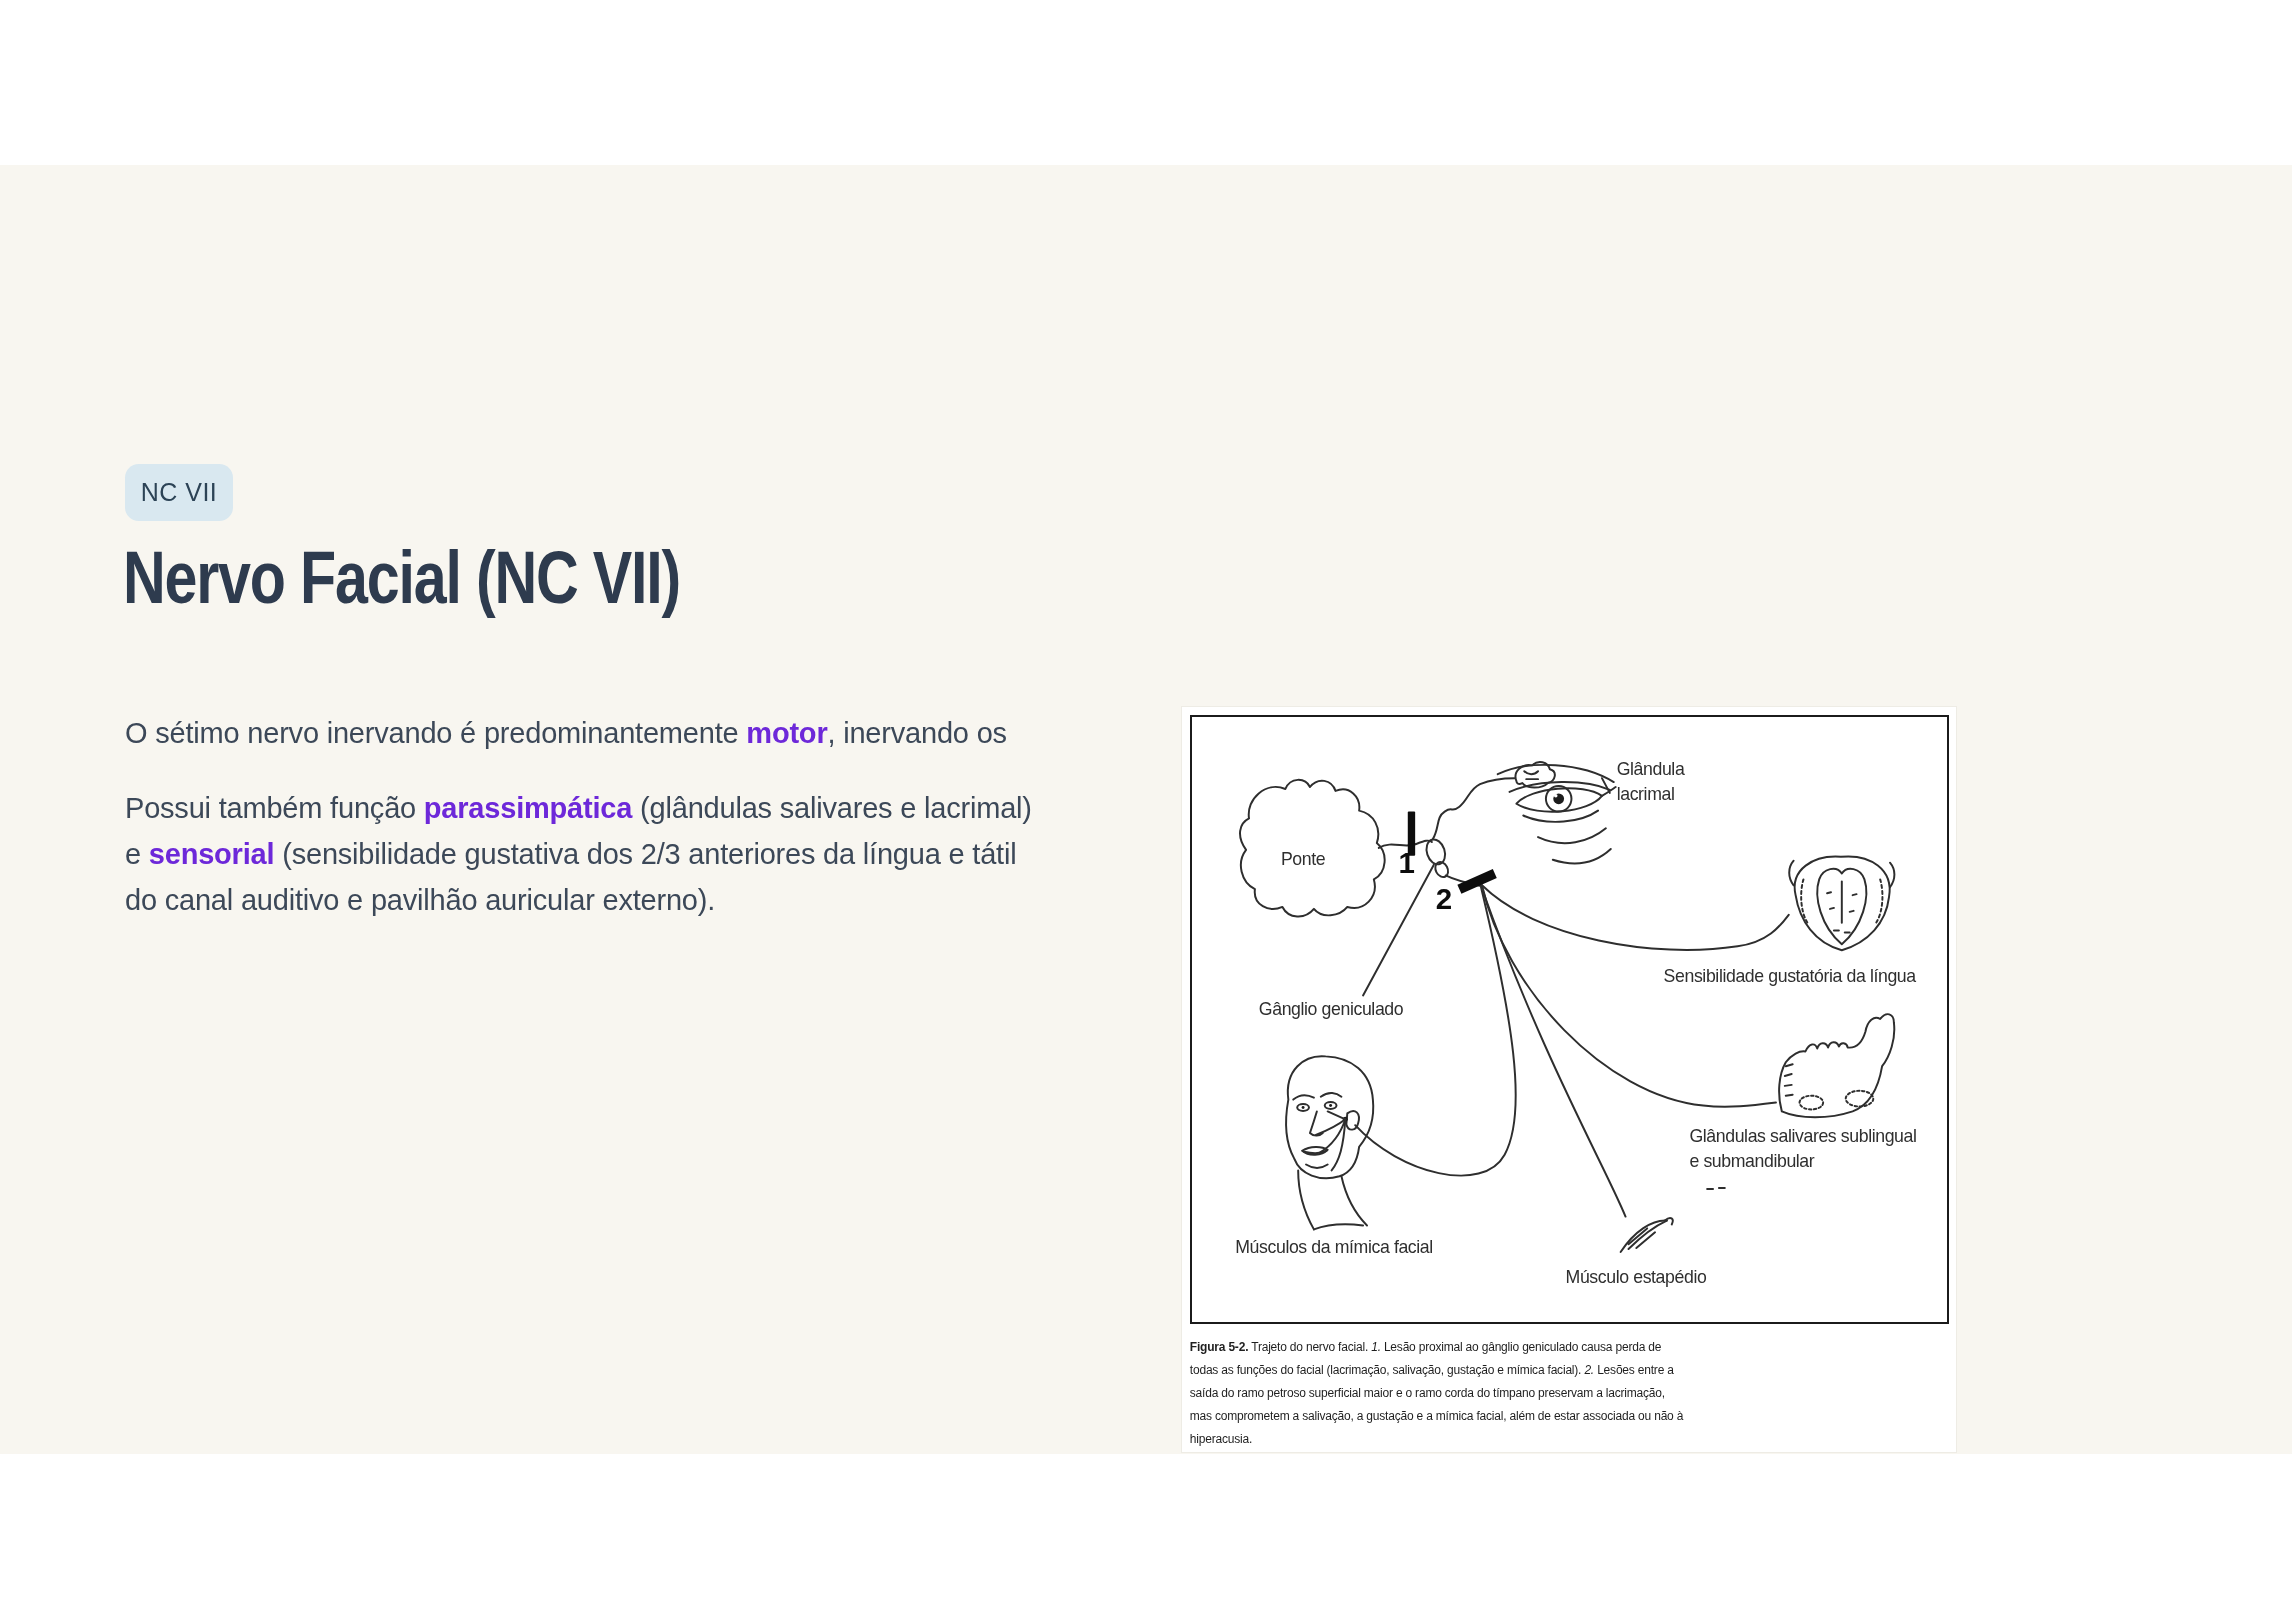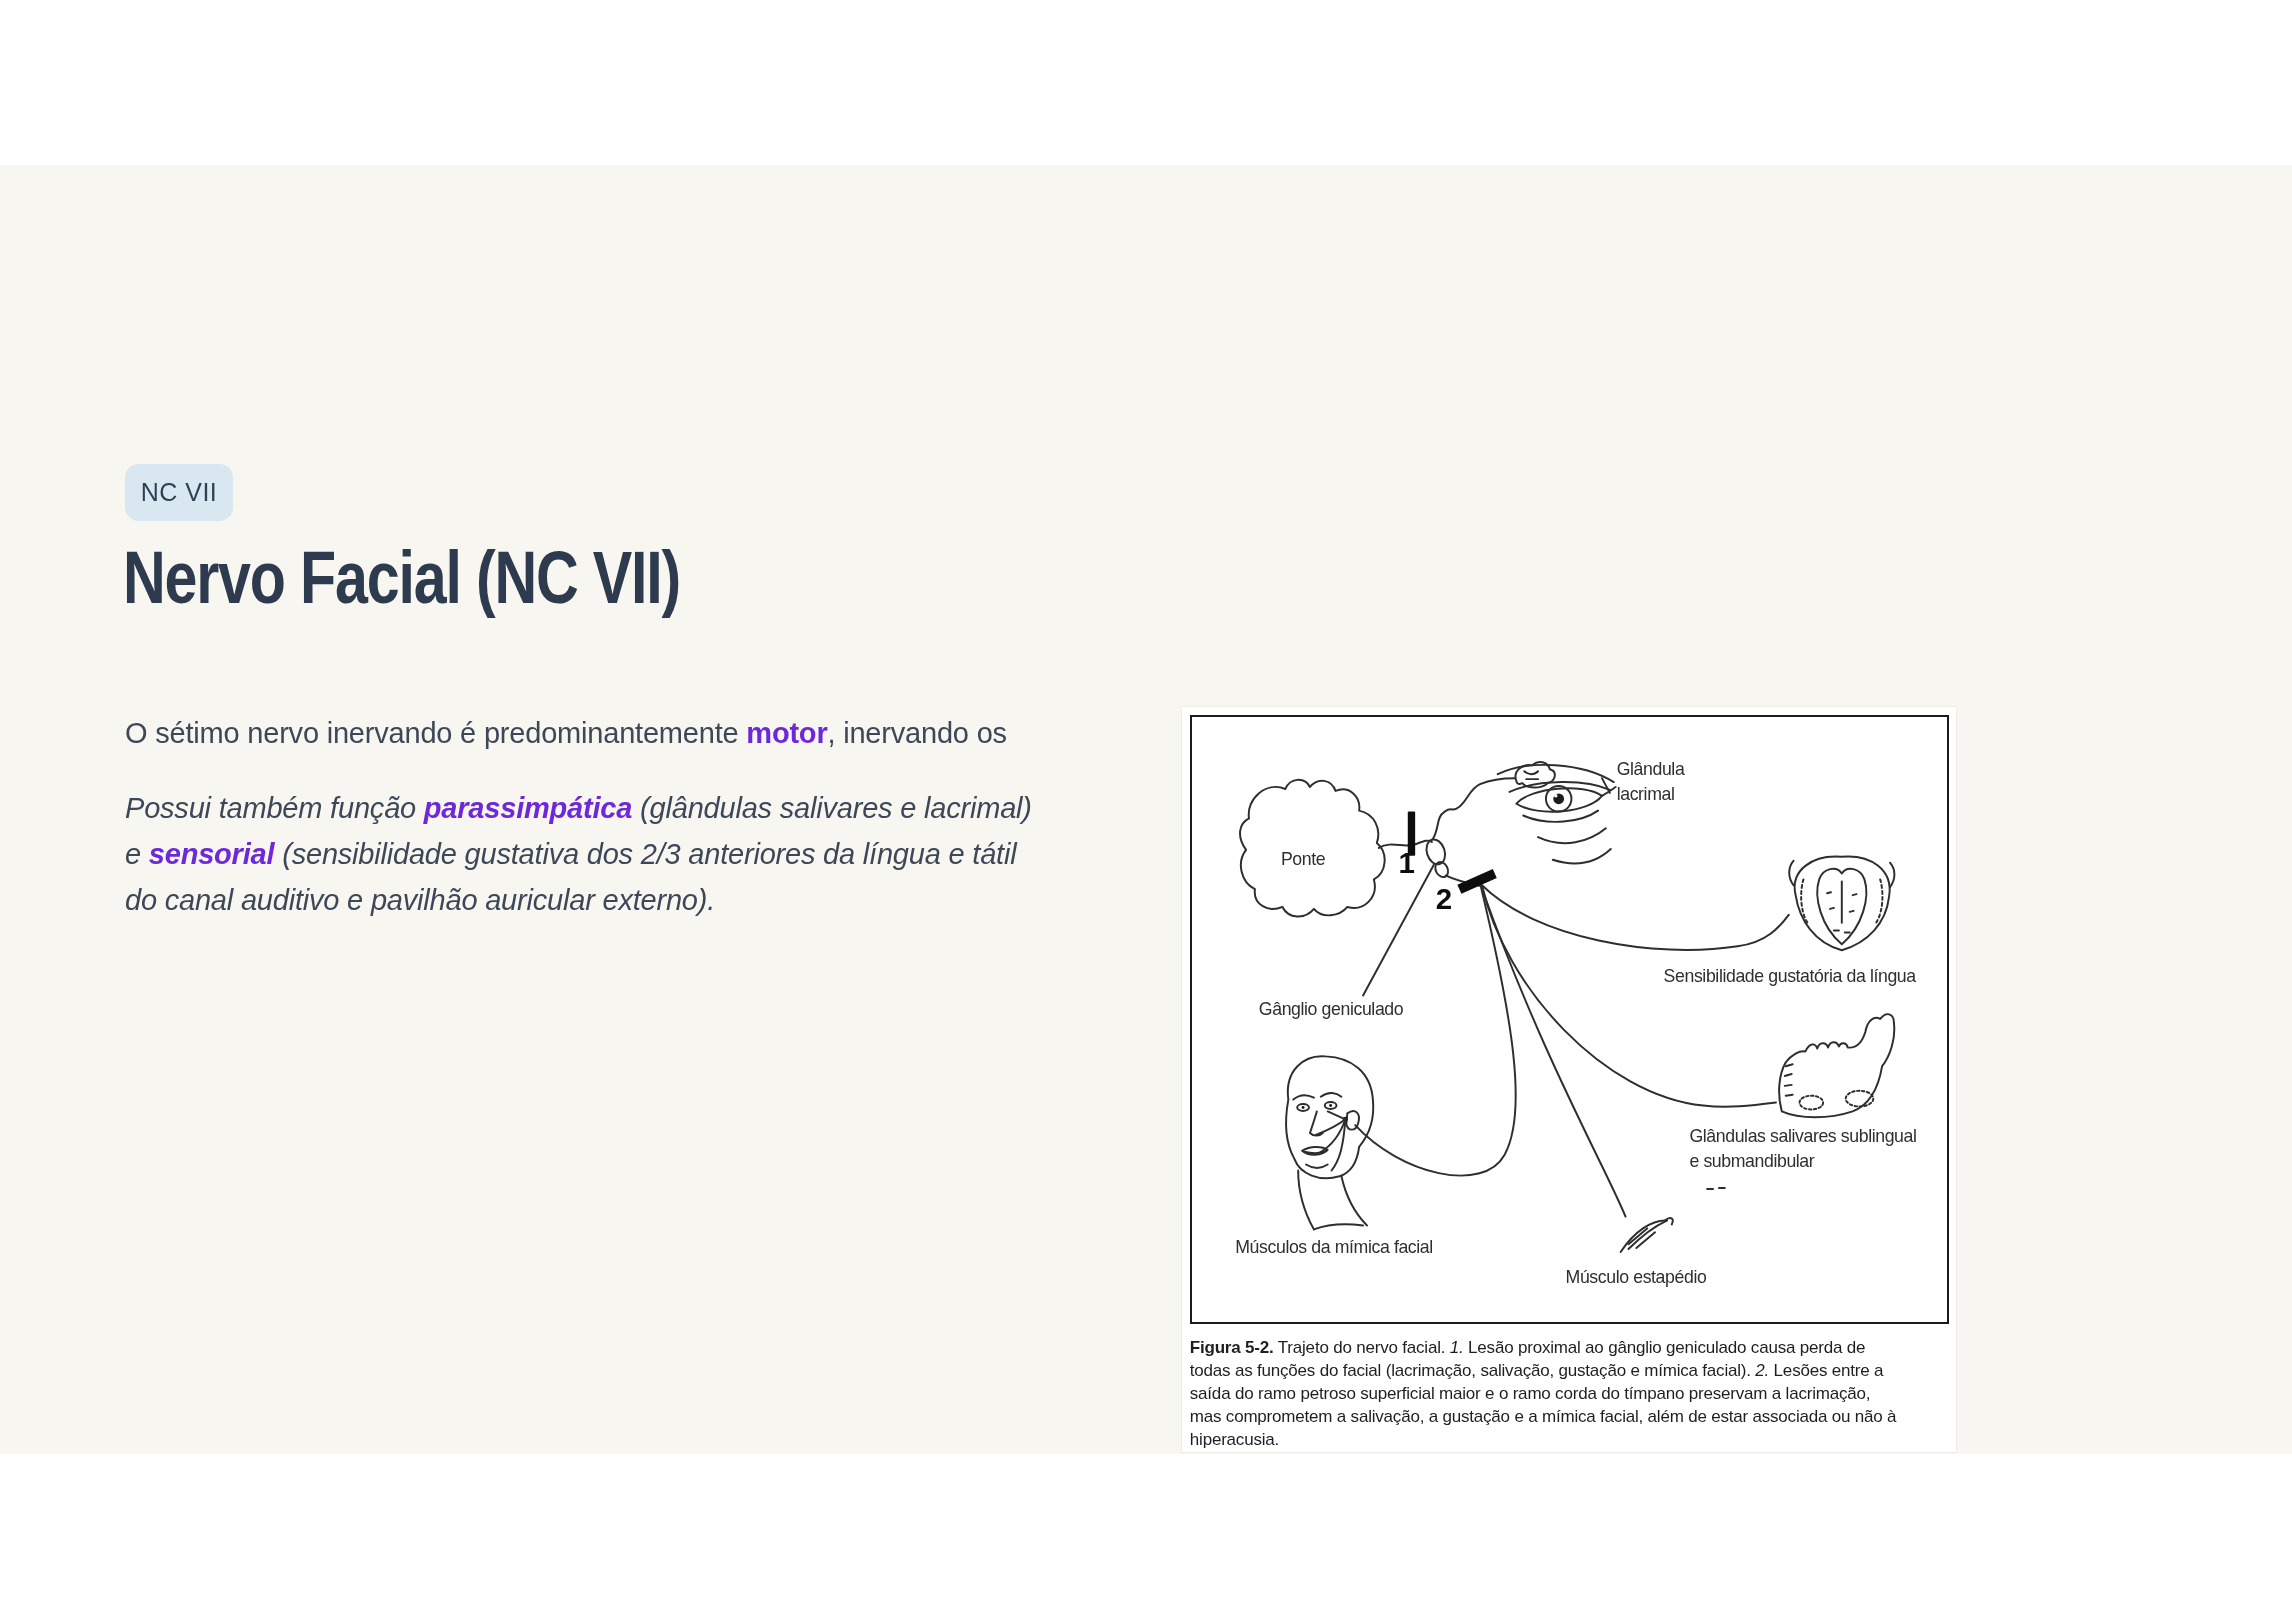--- a/index.html
+++ b/index.html
@@ -28,7 +28,7 @@
     font-size:29px;color:#3C4858;letter-spacing:-0.2px;
   }
   .bodytext p{margin:0;}
-  .bodytext p + p{margin-top:29px;font-style:italic;}
+  .bodytext p + p{margin-top:29px;}
   .line{display:block;line-height:46px;white-space:nowrap;}
   .line strong{font-weight:700;color:#6d28d9;}
 

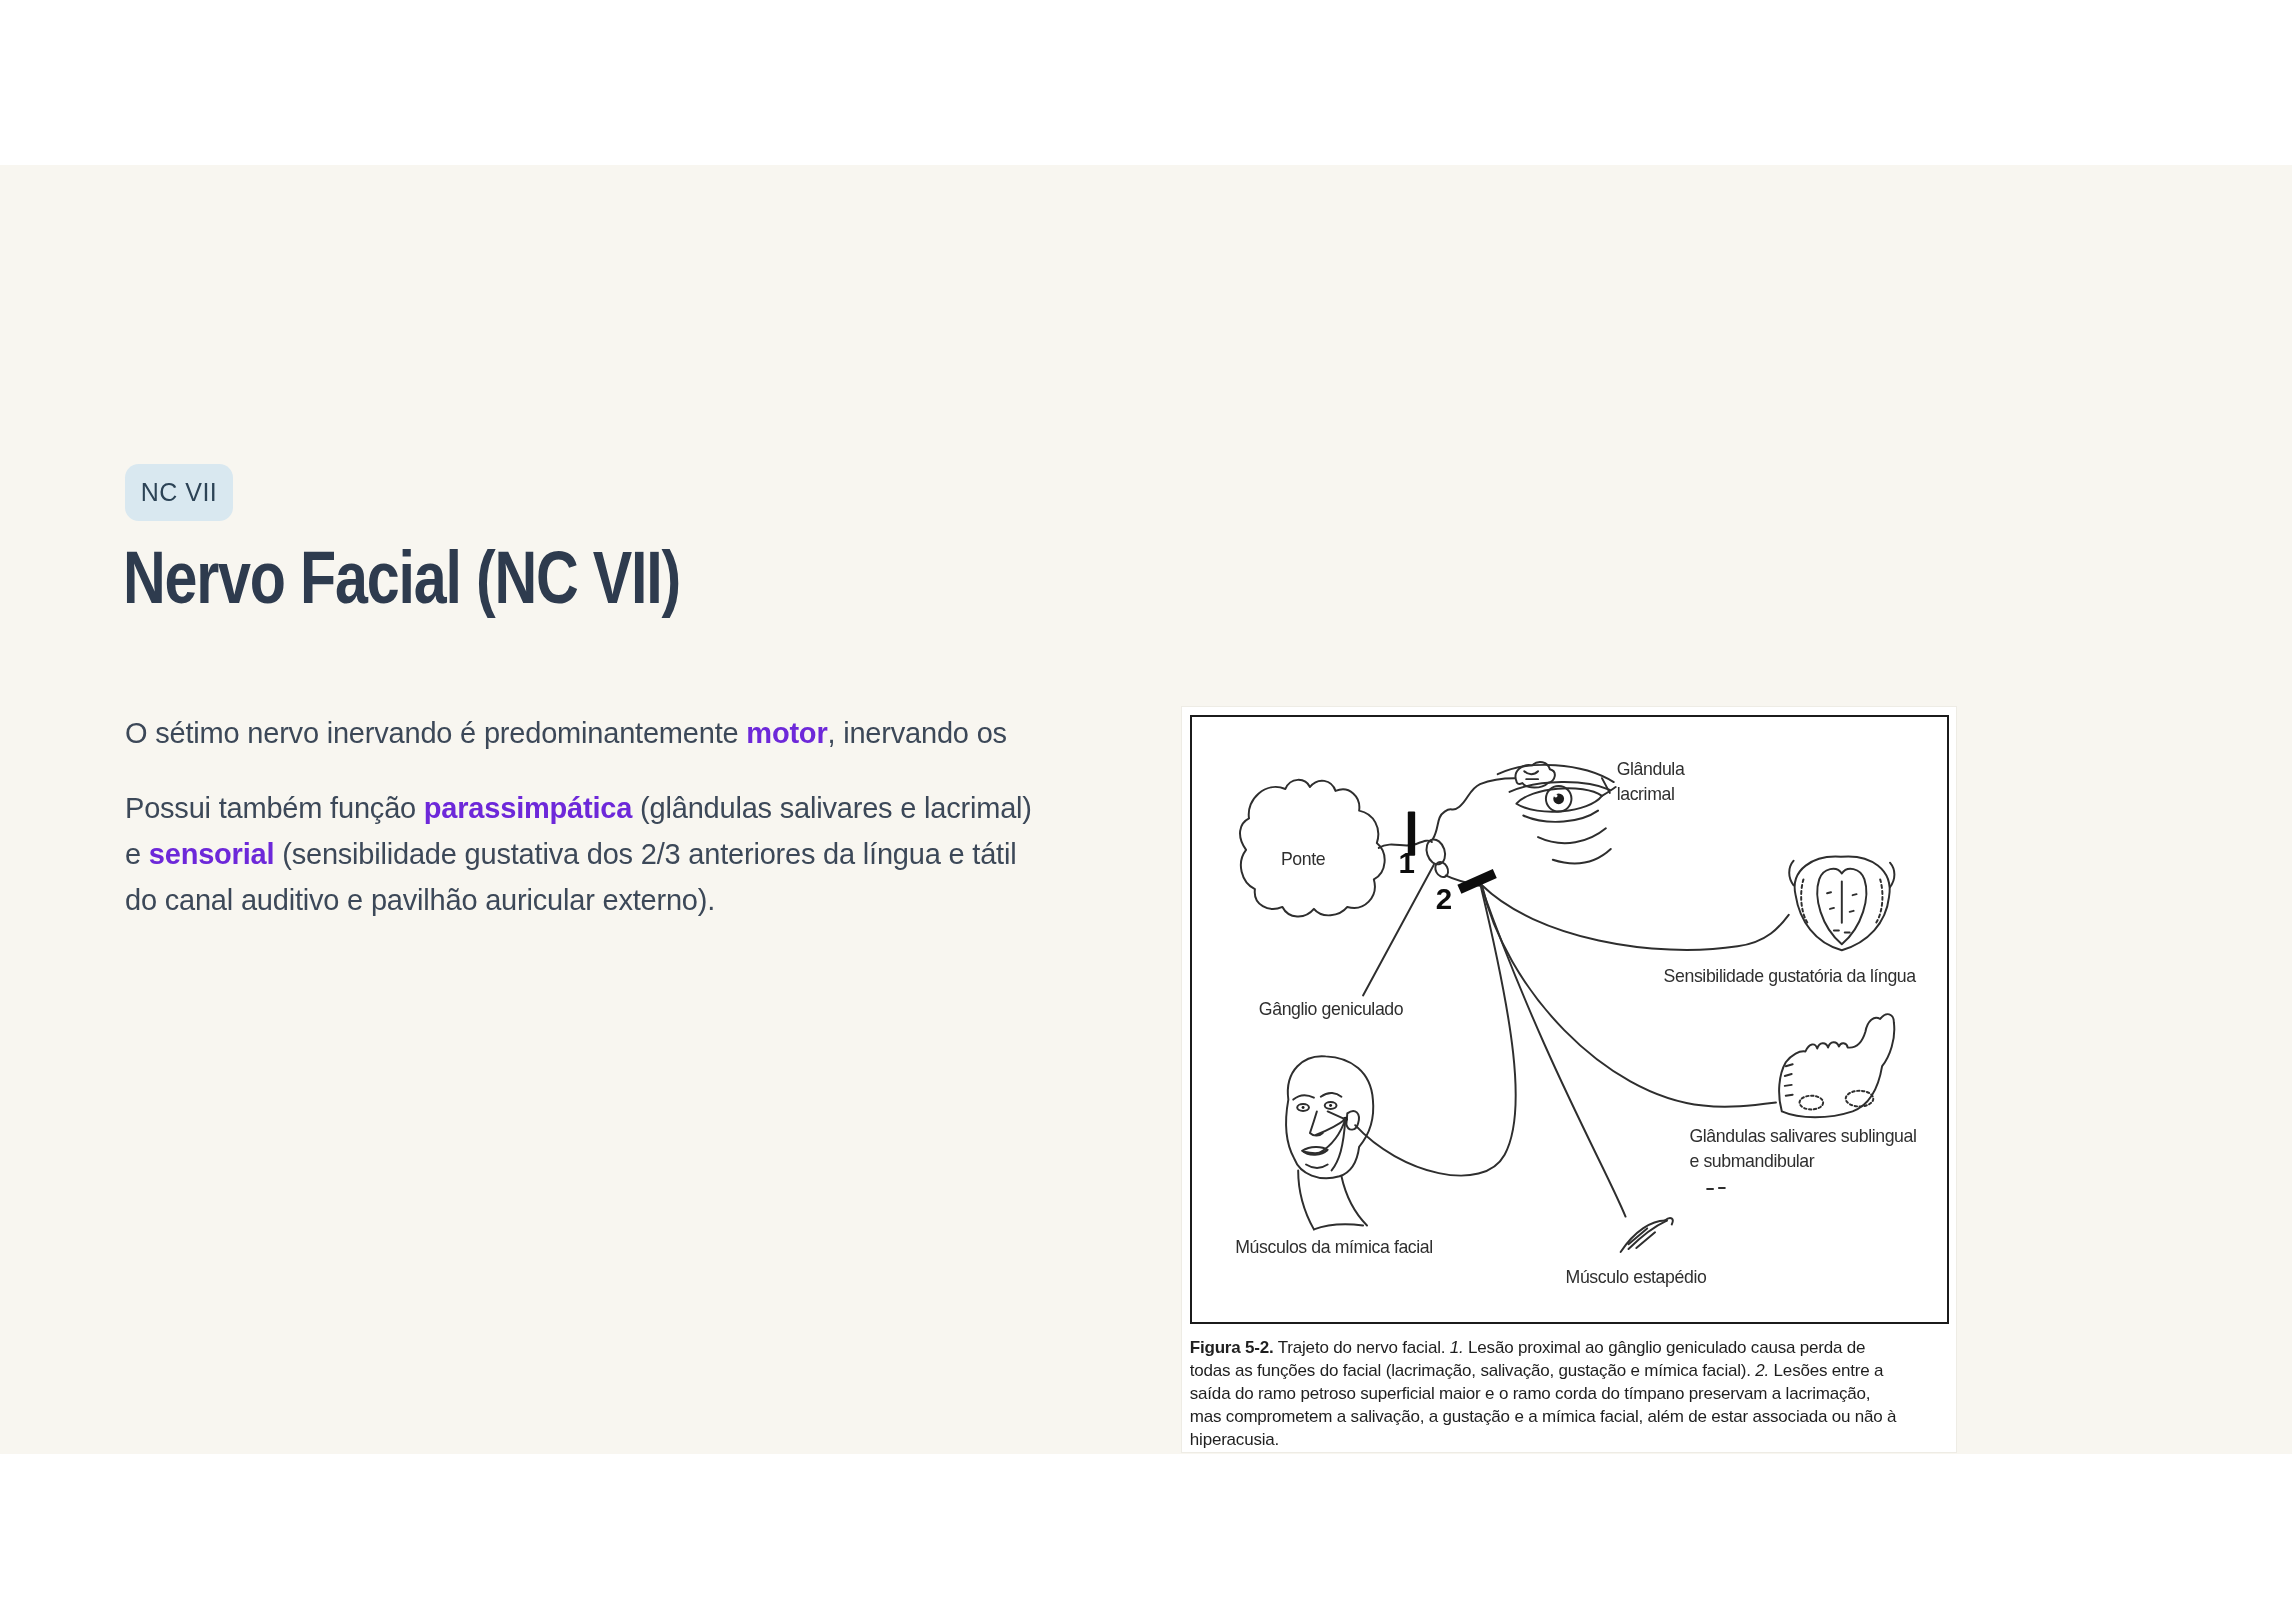--- a/index.html
+++ b/index.html
@@ -54,7 +54,7 @@
   .sk{fill:none;stroke:#2e2e2e;stroke-width:2;stroke-linecap:round;stroke-linejoin:round;}
   .caption{
     margin-top:11.8px;width:751px;
-    font-size:17px;line-height:23px;letter-spacing:-0.2px;color:#1f1f1f;
+    font-size:12px;line-height:23px;letter-spacing:-0.2px;color:#1f1f1f;
   }
   .cap-line{white-space:nowrap;}
   .cap-line strong{font-weight:700;}

